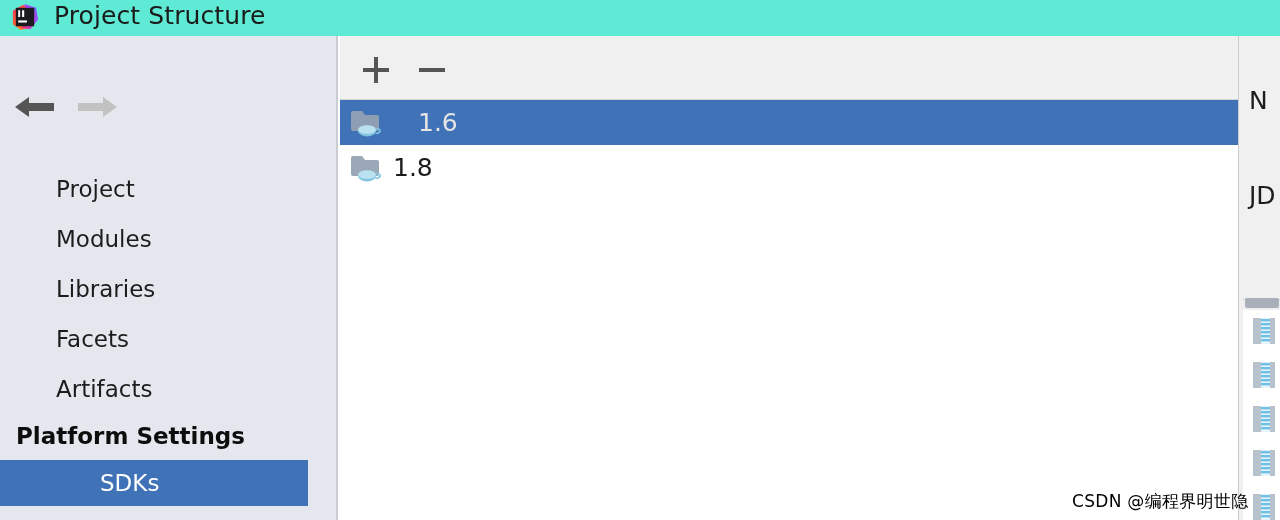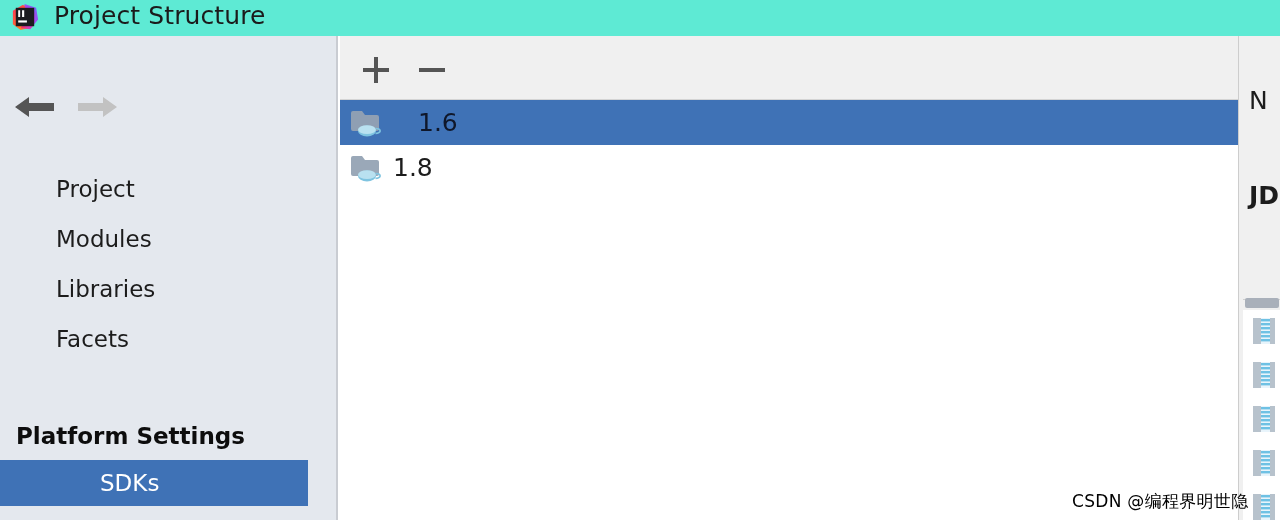--- a/index.html
+++ b/index.html
@@ -157,7 +157,7 @@
     color: #1c1c1c;
     white-space: nowrap;
   }
-  .sdk-row.selected .sdk-name { color: #0f172a; margin-left: 33px; }
+  .sdk-row.selected .sdk-name { color: #e5e5e5; margin-left: 33px; }
 
   
   .right-splitter {

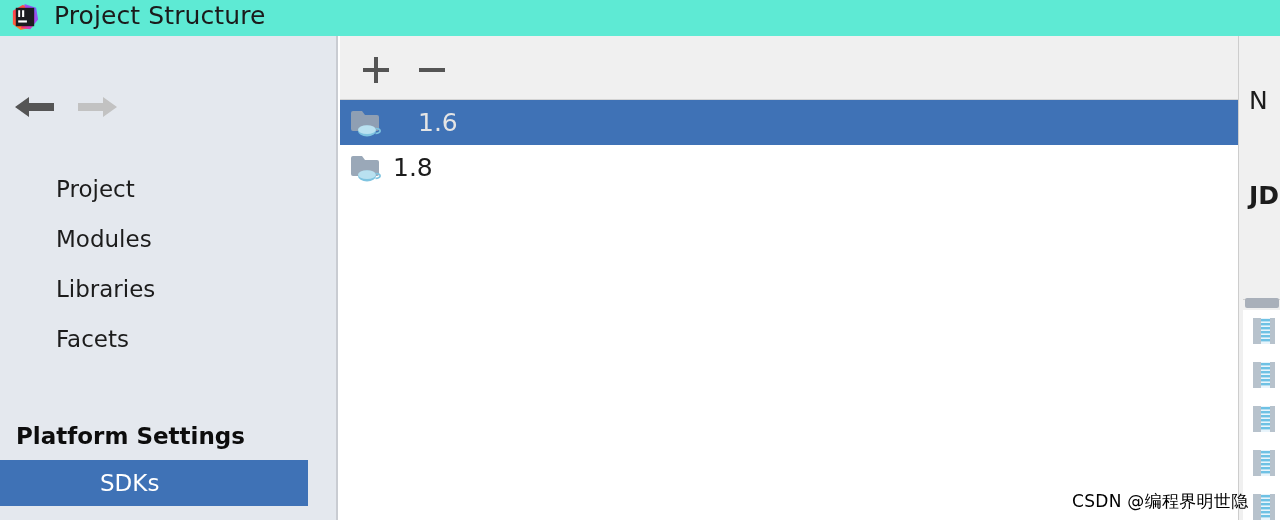--- a/index.html
+++ b/index.html
@@ -190,7 +190,7 @@
     white-space: nowrap;
   }
   .rp-name-label { top: 50px; }
-  .rp-jdk-label  { top: 145px; font-weight: bold; }
+  .rp-jdk-label  { top: 145px; }
 
   .rp-scrollbar {
     position: absolute;

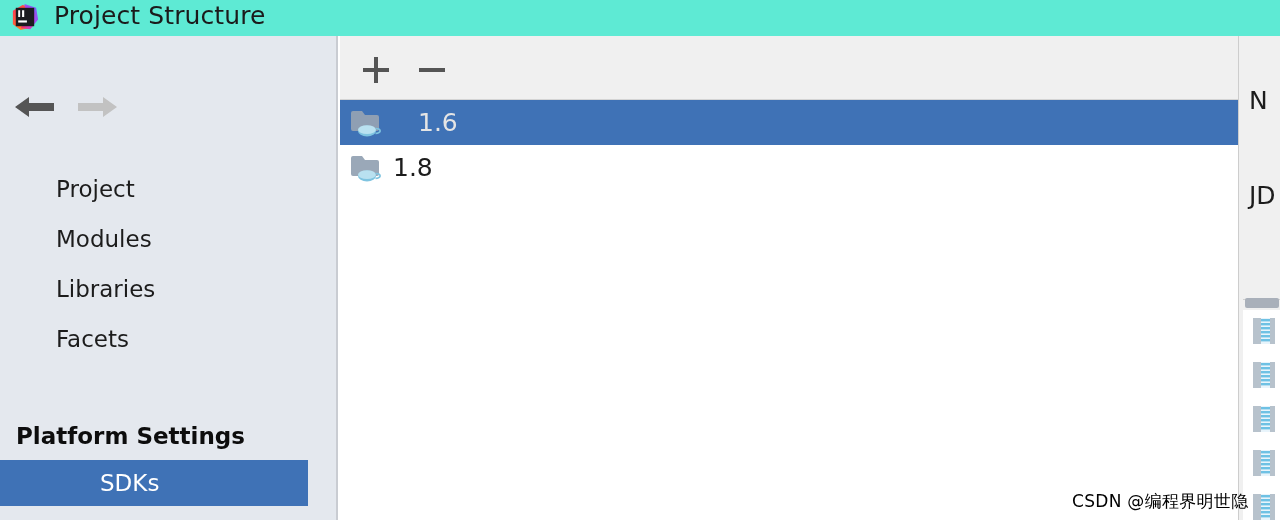--- a/index.html
+++ b/index.html
@@ -278,6 +278,9 @@
     <div class="side-item" style="top:280px;">
       <span class="label">Facets</span>
     </div>
+    <div class="side-item" style="top:330px;">
+      <span class="label">Artifacts</span>
+    </div>
 
     <div class="side-group" style="top:387px;">Platform Settings</div>
 

